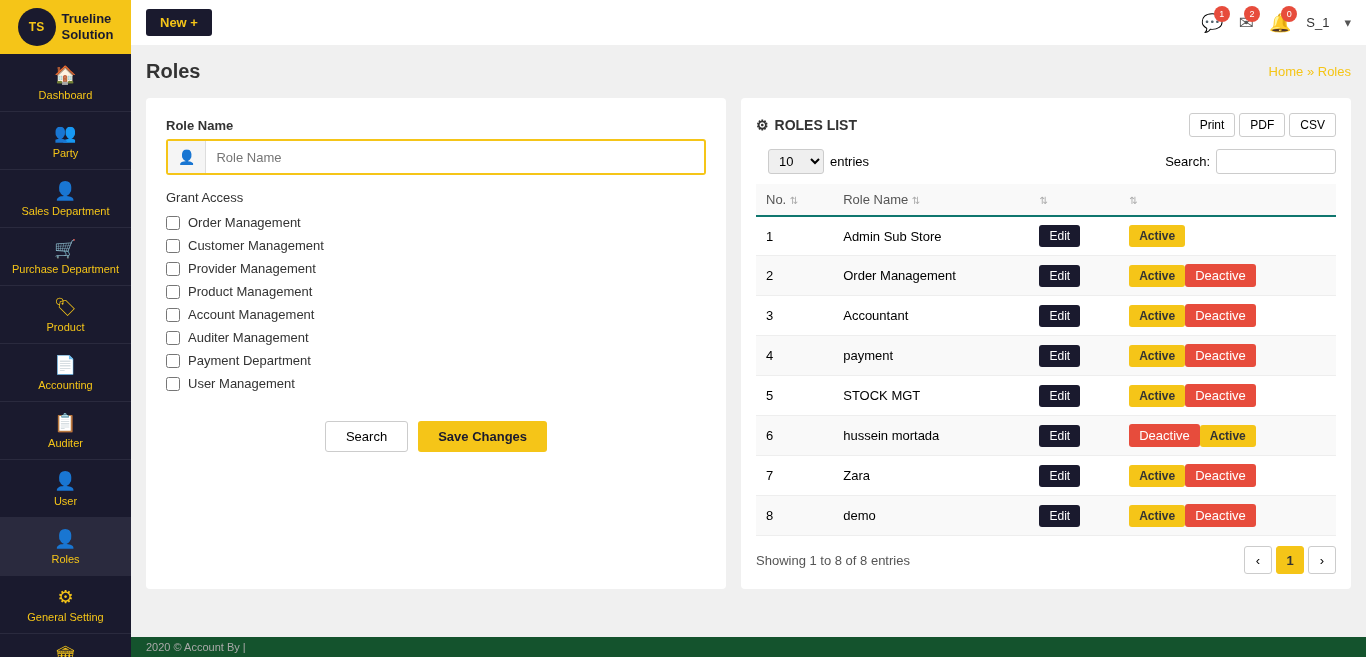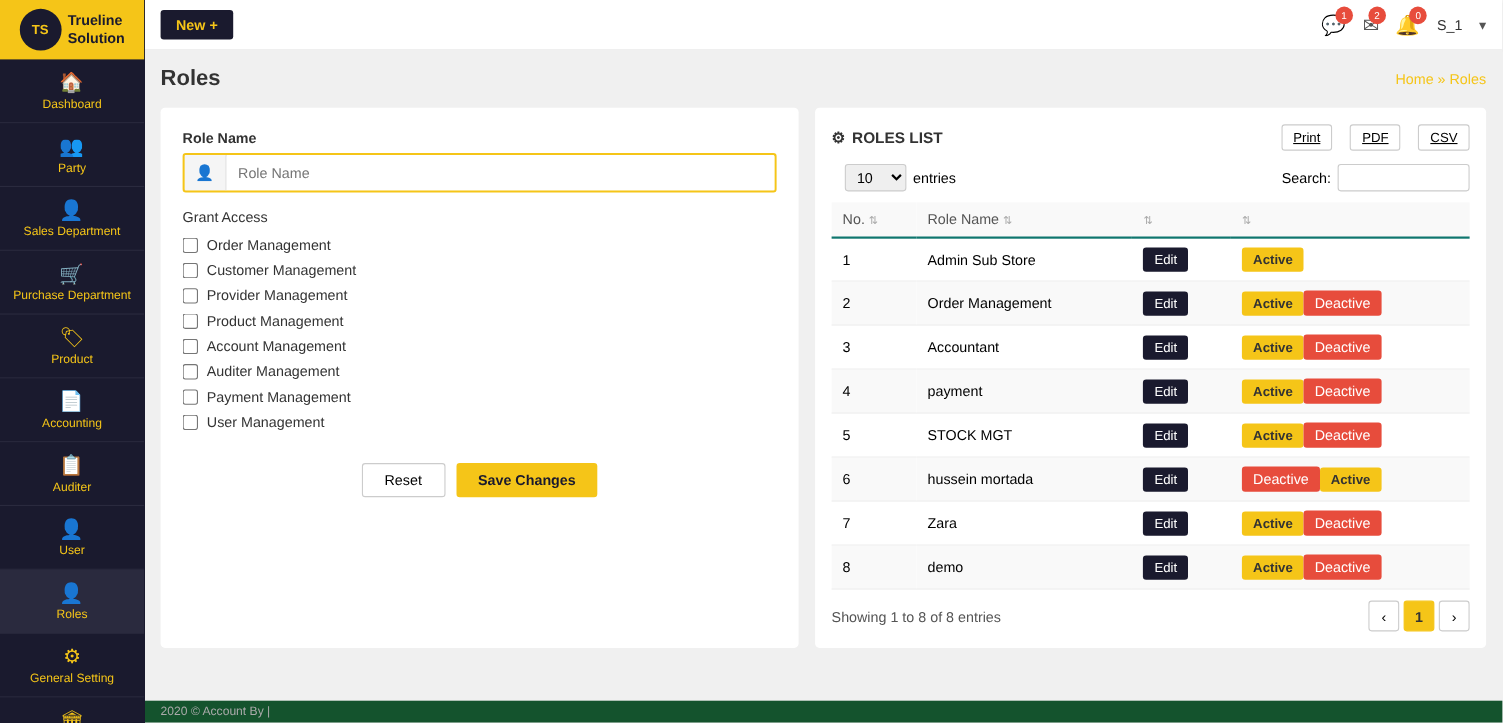--- a/index.html
+++ b/index.html
@@ -191,7 +191,7 @@
       align-items: center;
       gap: 6px;
     }
-    .panel-btns { display: flex; gap: 16px; text-decoration: underline; }
+    .panel-btns { display: flex; gap: 4px; }
     .panel-btn {
       padding: 4px 10px;
       border: 1px solid #ccc;

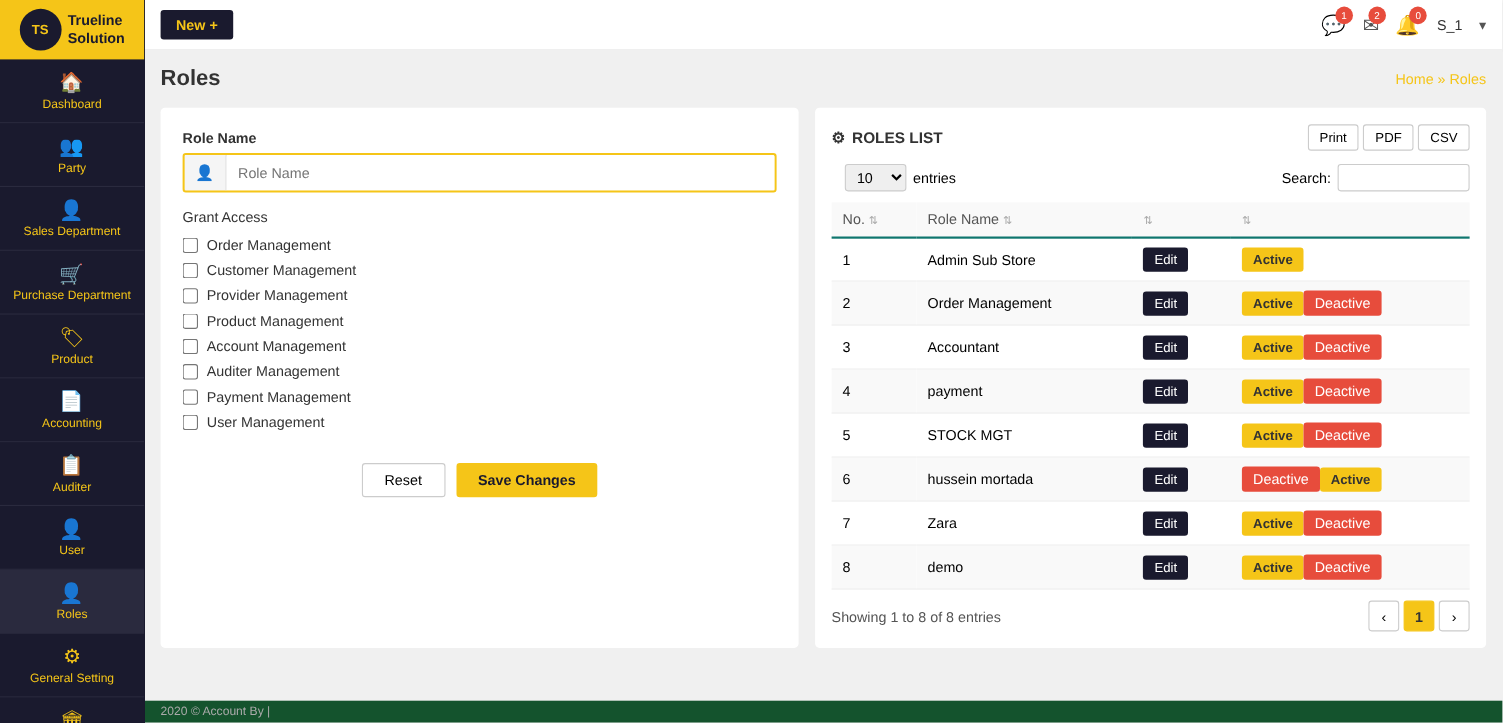--- a/index.html
+++ b/index.html
@@ -446,7 +446,7 @@
           </label>
           <label class="checkbox-item">
             <input type="checkbox" style="">
-            <span>Payment Management</span>
+            <span>Payment Department</span>
           </label>
           <label class="checkbox-item">
             <input type="checkbox" style="">

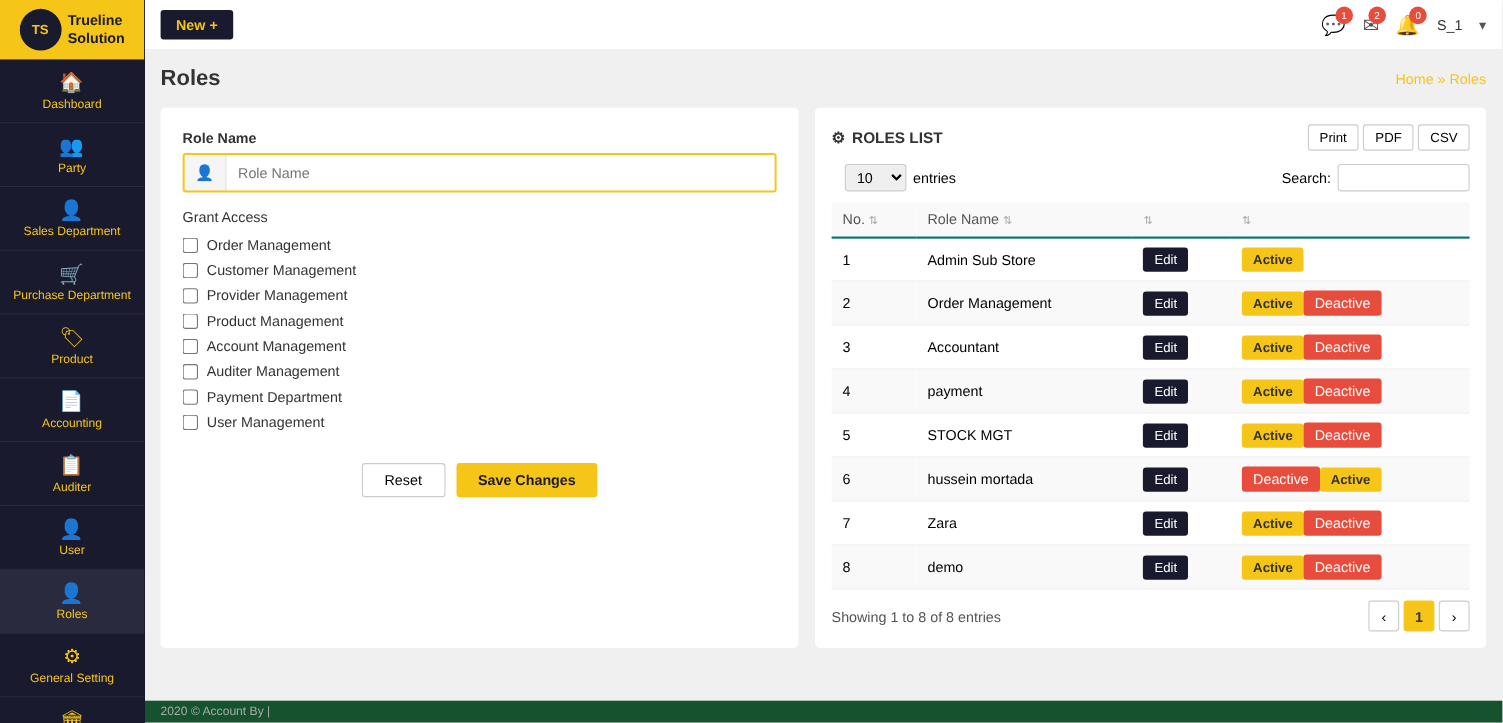--- a/index.html
+++ b/index.html
@@ -455,7 +455,7 @@
         </div>
 
         <div class="form-buttons">
-          <button class="btn-reset">Reset</button>
+          <button class="btn-reset">Search</button>
           <button class="btn-save">Save Changes</button>
         </div>
       </div>

